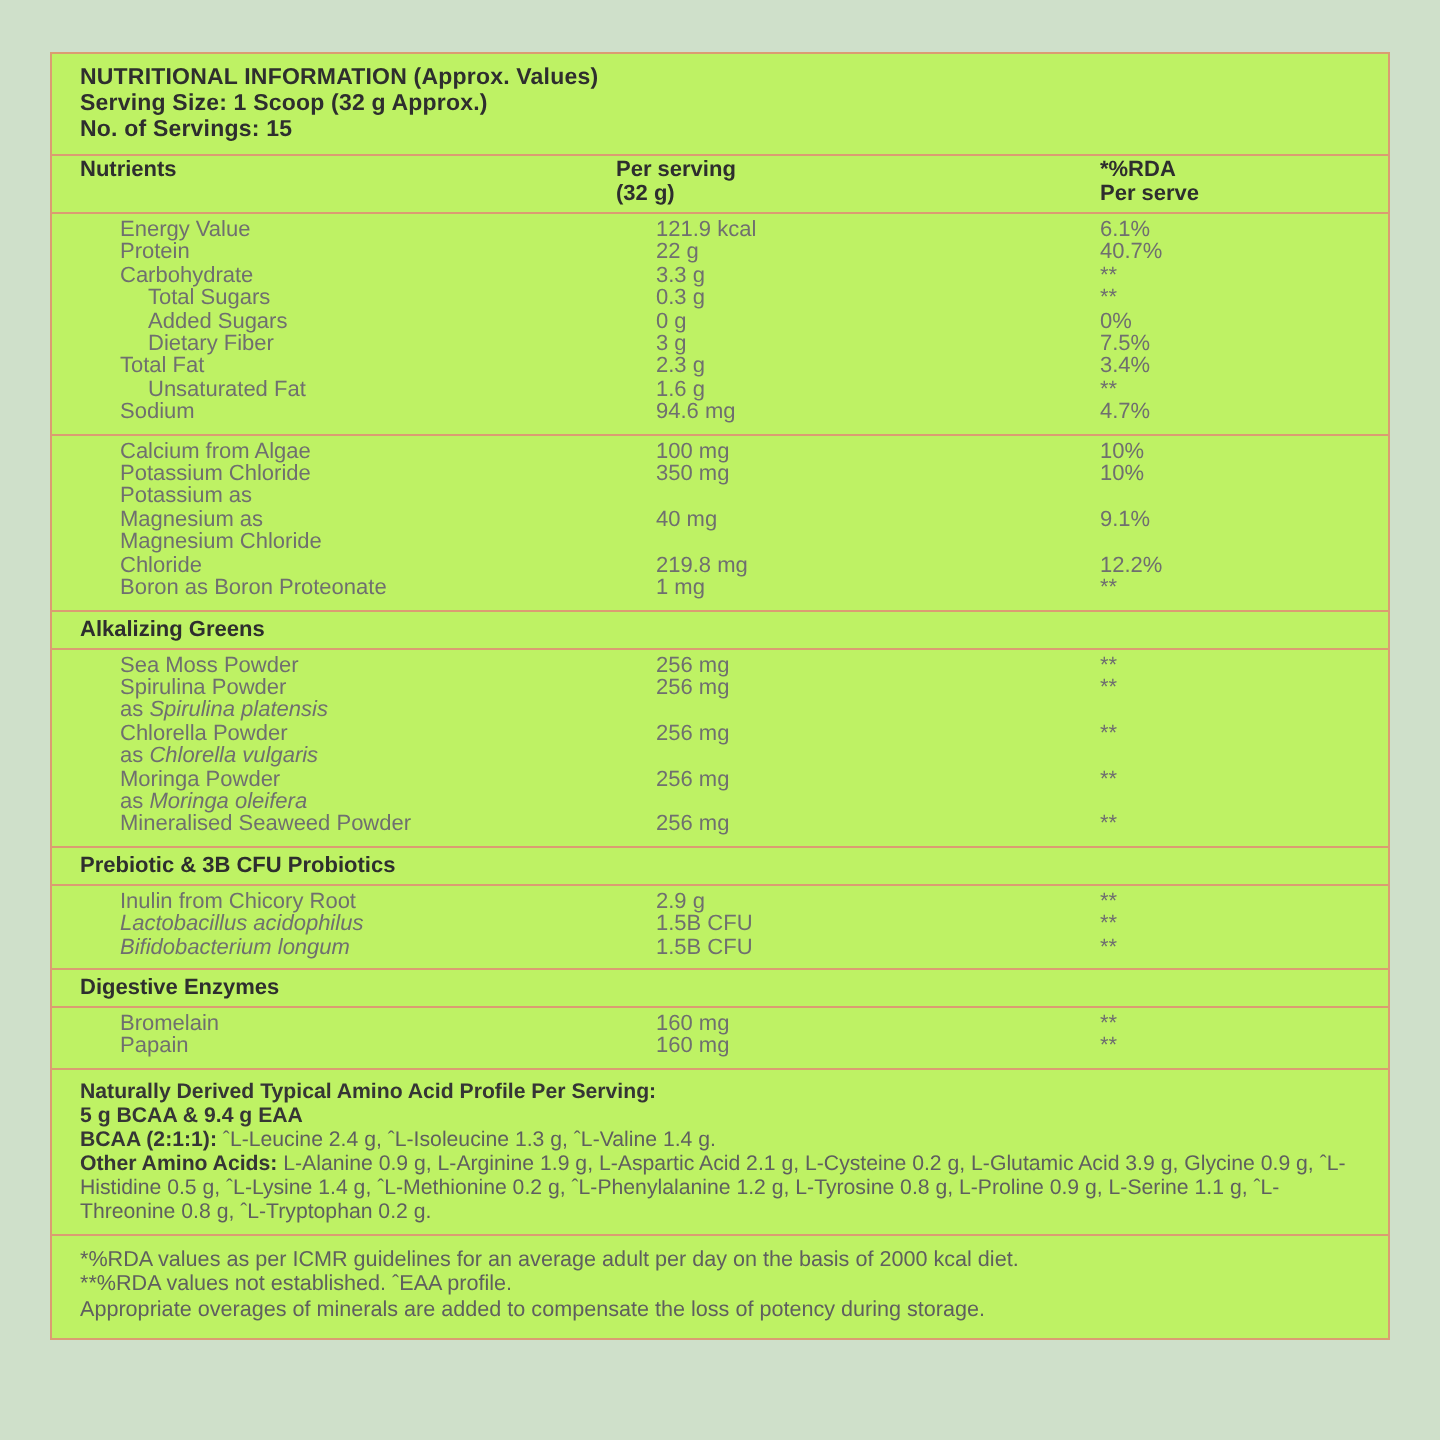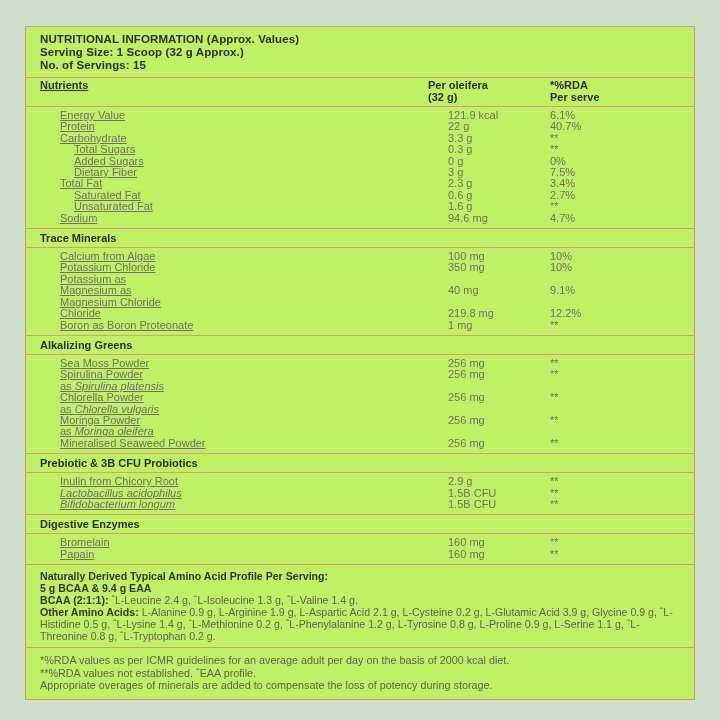--- a/index.html
+++ b/index.html
@@ -16,7 +16,7 @@
   }
   .head { padding: 6px 14px 5px; font-weight: bold; color: #2e2e2e; font-size: 11.5px; line-height: 13px; letter-spacing: 0.1px; }
   .row { display: flex; align-items: flex-start; padding-left: 20px; }
-  .c-name { width: 388px; flex: none; text-decoration: underline; }
+  .c-name { width: 268px; flex: none; }
   .c-val  { flex: 1; }
   .c-rda  { width: 130px; flex: none; text-align: left; }
   .colhead {

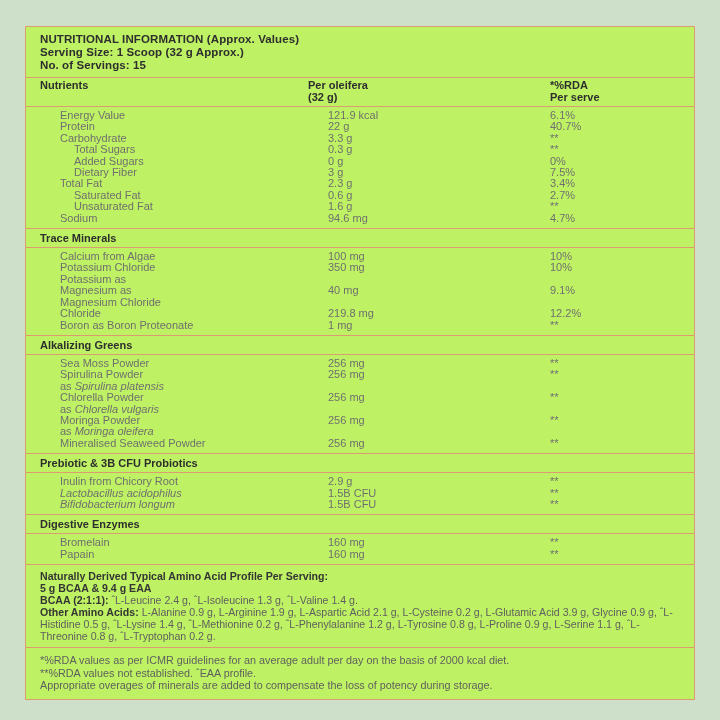--- a/index.html
+++ b/index.html
@@ -58,7 +58,7 @@
     <div class="colhead row">
       <div class="c-name">Nutrients</div>
       <div class="c-val">
-        <div>Per oleifera</div>
+        <div>Per serving</div>
         <div>(32 g)</div>
       </div>
       <div class="c-rda">

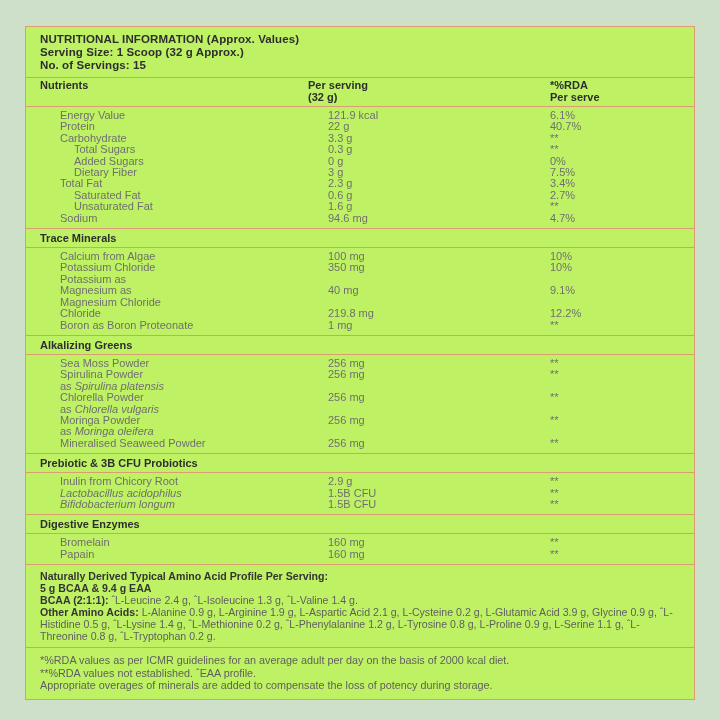--- a/index.html
+++ b/index.html
@@ -120,13 +120,6 @@
           </div>
           <div class="row">
             <div class="c-name">
-              <div class="nline indent">Saturated Fat</div>
-            </div>
-            <div class="c-val">0.6 g</div>
-            <div class="c-rda">2.7%</div>
-          </div>
-          <div class="row">
-            <div class="c-name">
               <div class="nline indent">Unsaturated Fat</div>
             </div>
             <div class="c-val">1.6 g</div>

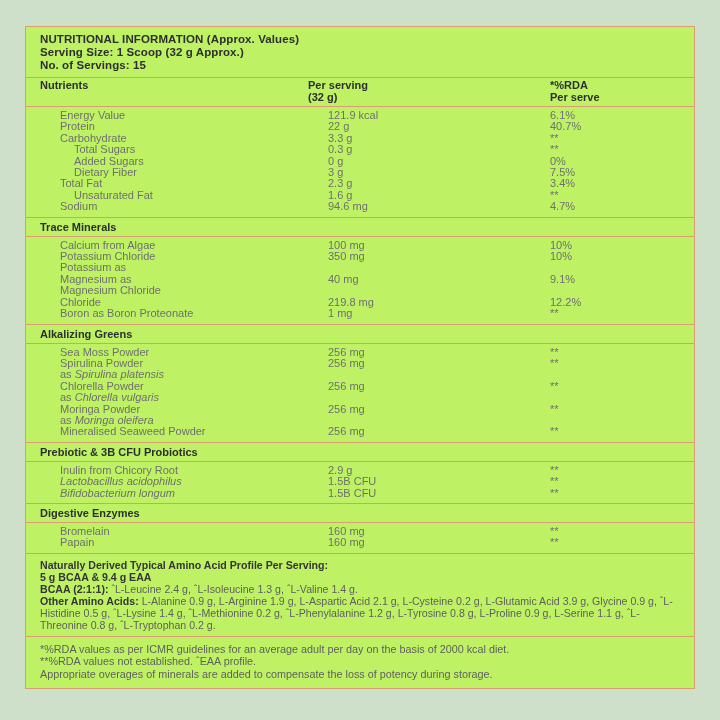--- a/index.html
+++ b/index.html
@@ -133,7 +133,6 @@
             <div class="c-rda">4.7%</div>
           </div>
         </div>
-        <div class="sec-title">Trace Minerals</div>
         <div class="sec-body">
           <div class="row">
             <div class="c-name">

